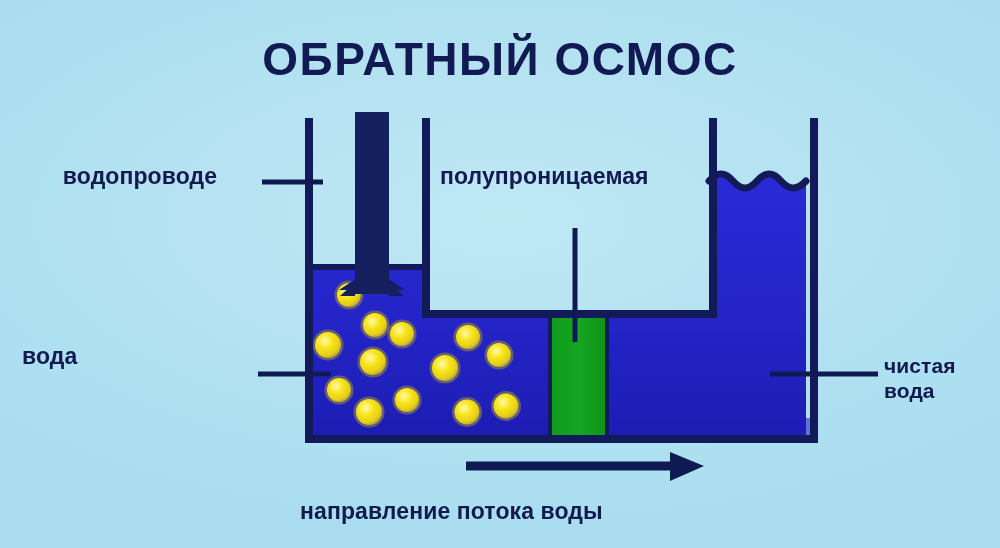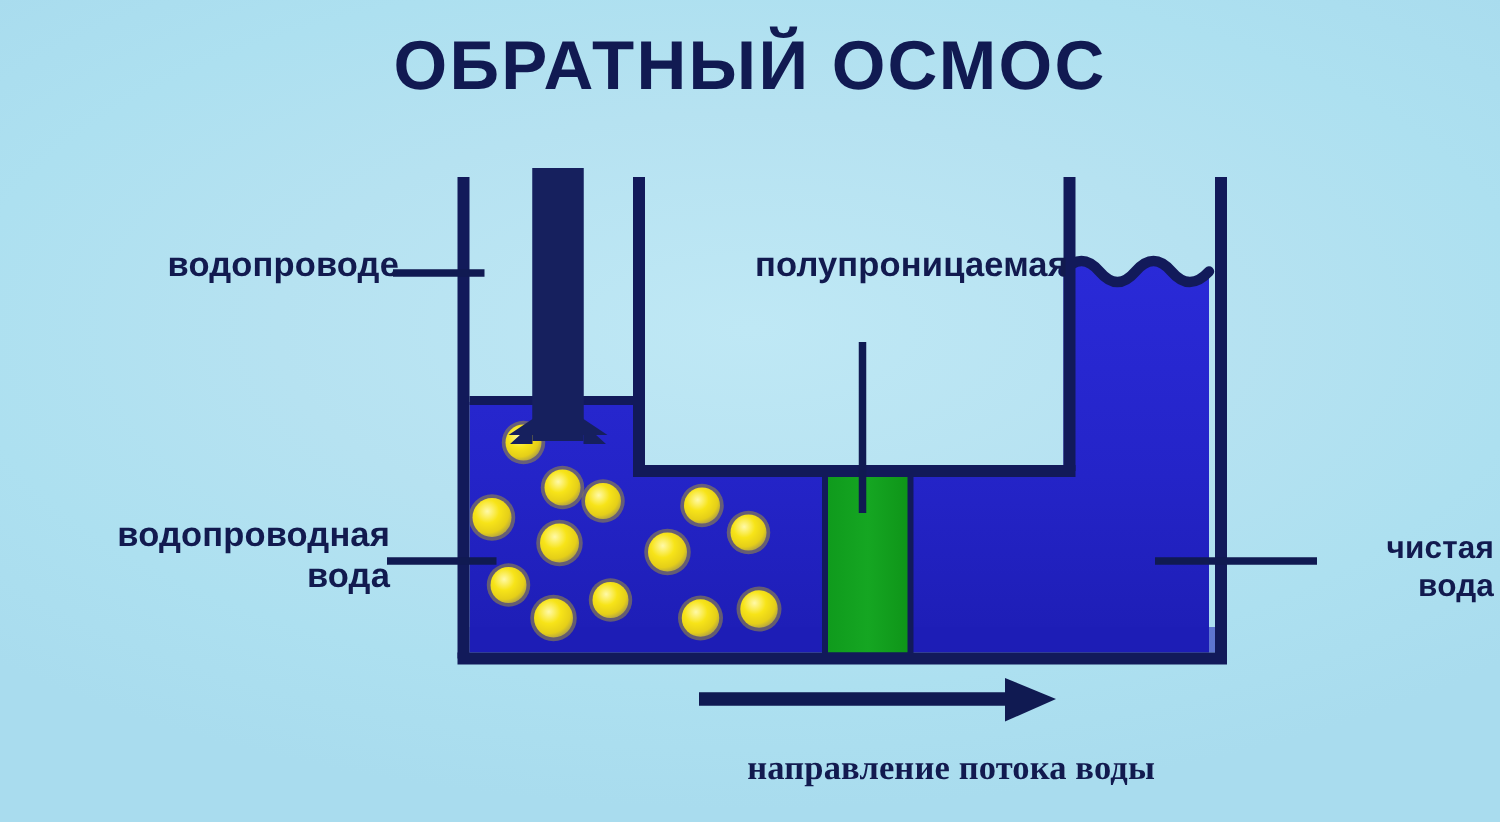--- a/index.html
+++ b/index.html
@@ -26,7 +26,7 @@
     white-space:nowrap;
   }
   #page-title {
-    left:0; top:16px; width:1000px;
+    left:0; top:32px; width:1000px;
     font-size:46px;
     letter-spacing:1.5px;
     color:#111a52;

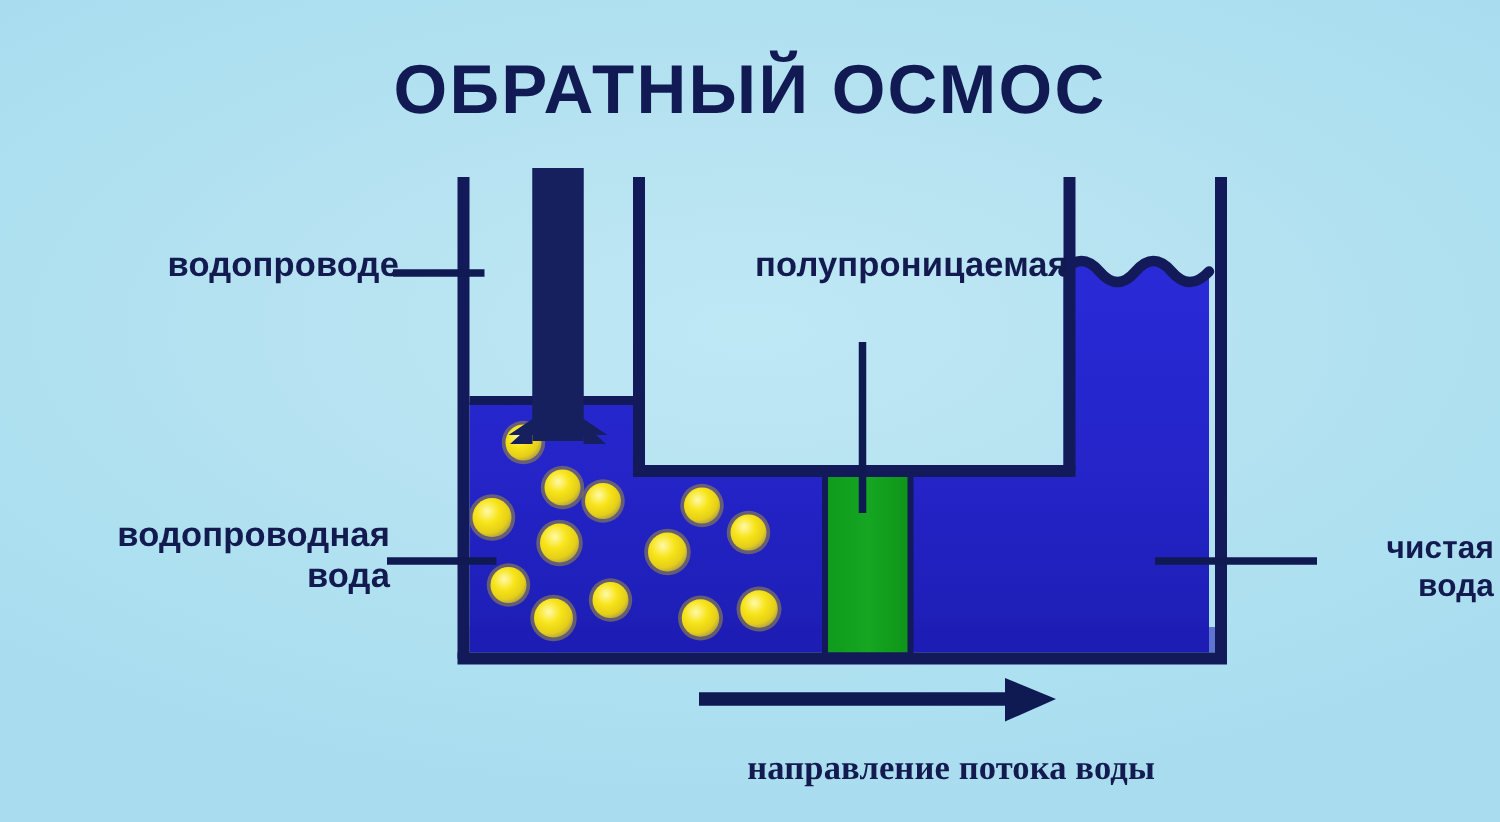--- a/index.html
+++ b/index.html
@@ -33,7 +33,7 @@
     text-align:center;
   }
   #label-pressure { left:14px;  top:163px; width:252px; font-size:23px; text-align:left; }
-  #label-pressure .l2 { text-align:right; }
+  #label-pressure .l2 { text-align:center; }
   #label-tapwater { left:22px;  top:343px; width:238px; font-size:23px; }
   #label-membrane { left:440px; top:163px; width:272px; font-size:23px; }
   #label-clean    { left:884px; top:354px; width:112px; font-size:21px; text-align:right; }

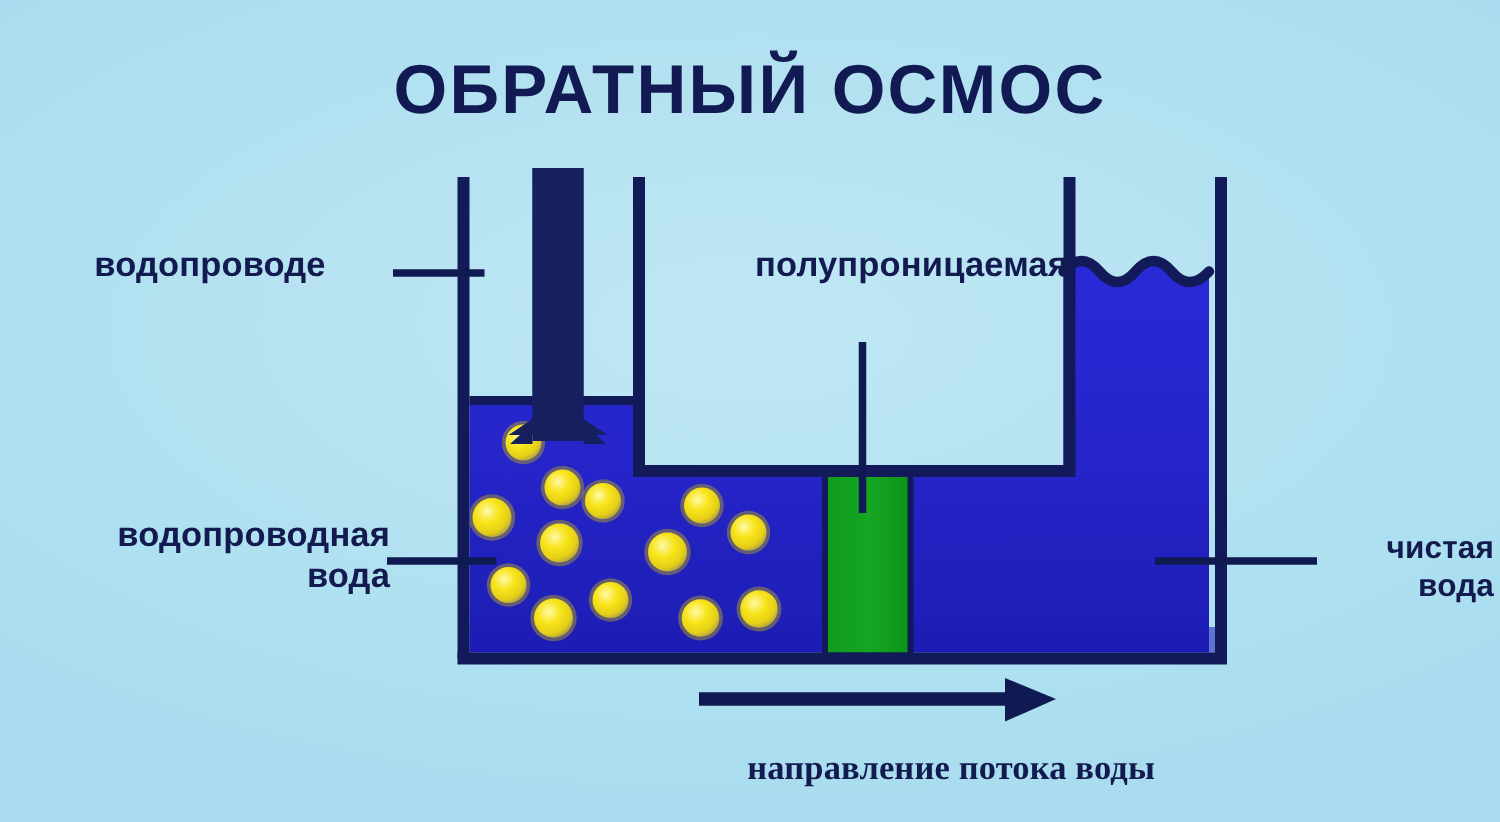--- a/index.html
+++ b/index.html
@@ -21,7 +21,7 @@
     color:#121a4f;
     font-weight:bold;
     line-height:1.18;
-    text-align:right;
+    text-align:left;
     letter-spacing:0.1px;
     white-space:nowrap;
   }

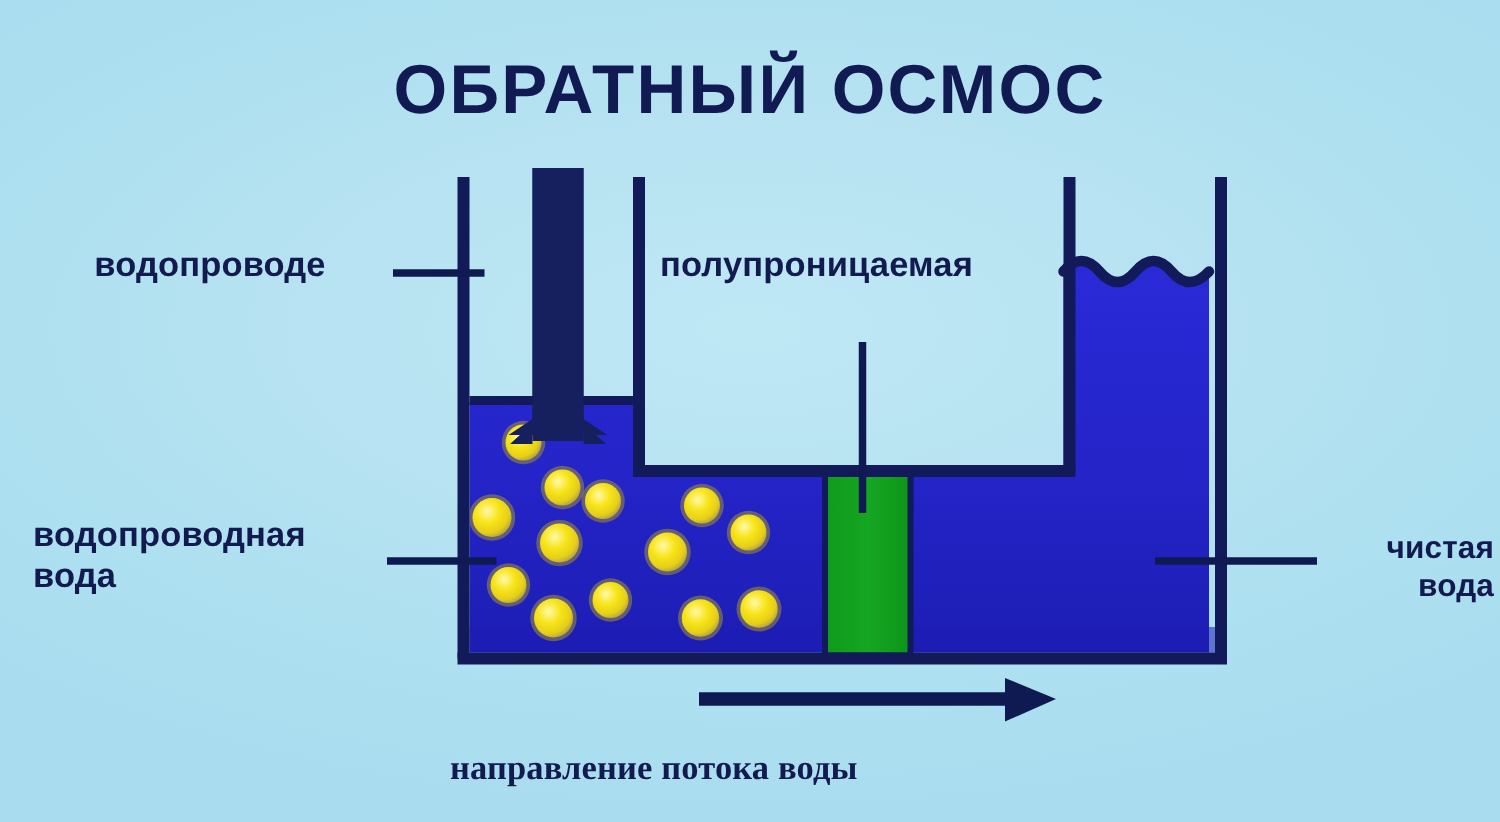--- a/index.html
+++ b/index.html
@@ -167,7 +167,6 @@
   </div>
 
   <div class="lbl" id="label-tapwater">
-    <div>водопроводная</div>
     <div>вода</div>
   </div>
 

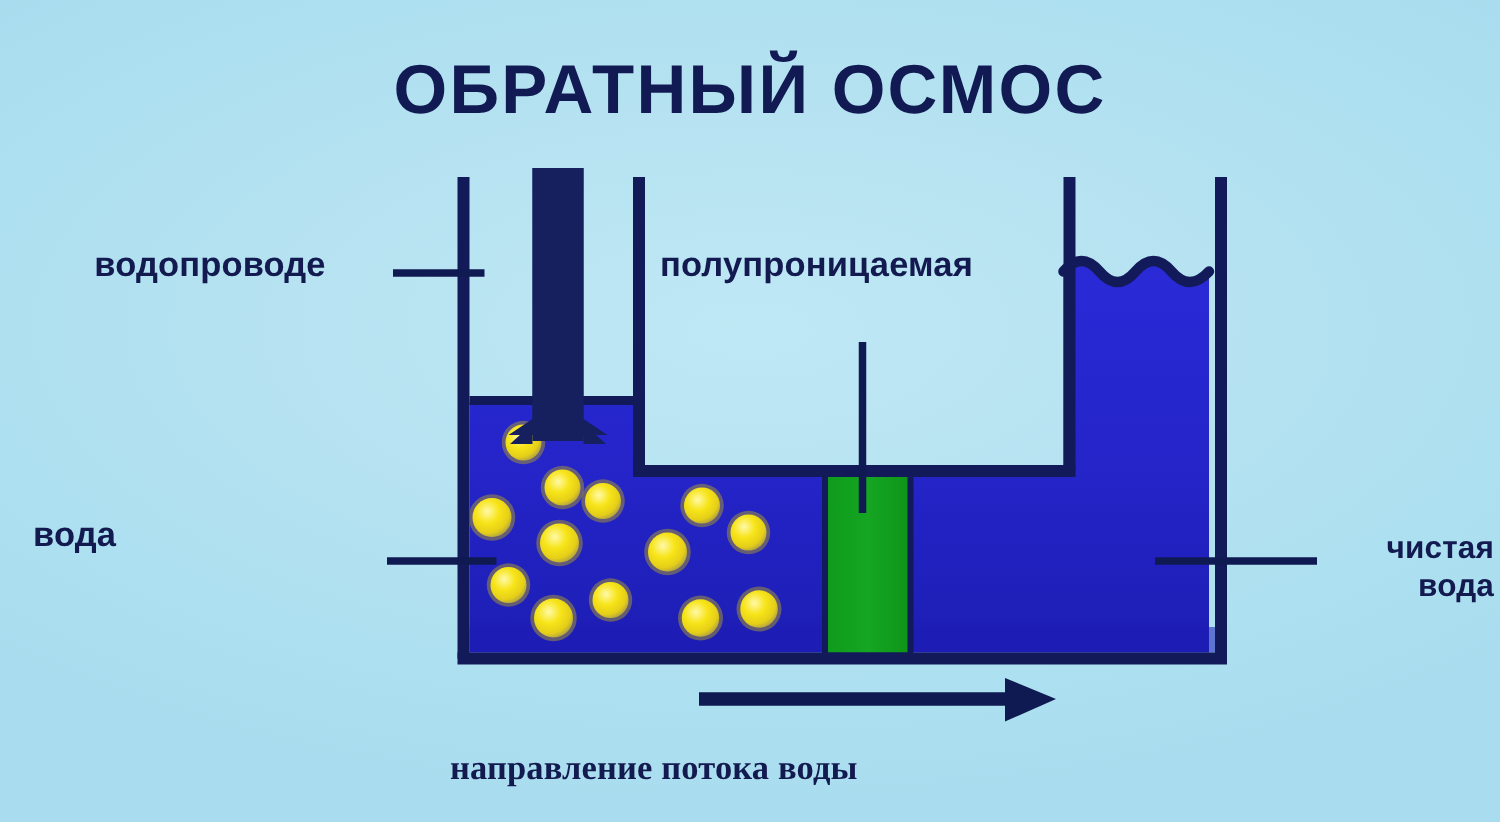--- a/index.html
+++ b/index.html
@@ -36,7 +36,7 @@
   #label-pressure .l2 { text-align:center; }
   #label-tapwater { left:22px;  top:343px; width:238px; font-size:23px; }
   #label-membrane { left:440px; top:163px; width:272px; font-size:23px; }
-  #label-clean    { left:884px; top:354px; width:112px; font-size:21px; text-align:right; }
+  #label-clean    { left:884px; top:354px; width:112px; font-size:21px; text-align:left; }
   #label-flow     { left:300px; top:498px; width:470px; font-size:23px;font-family:Liberation Serif, serif; }
 </style>
 </head>

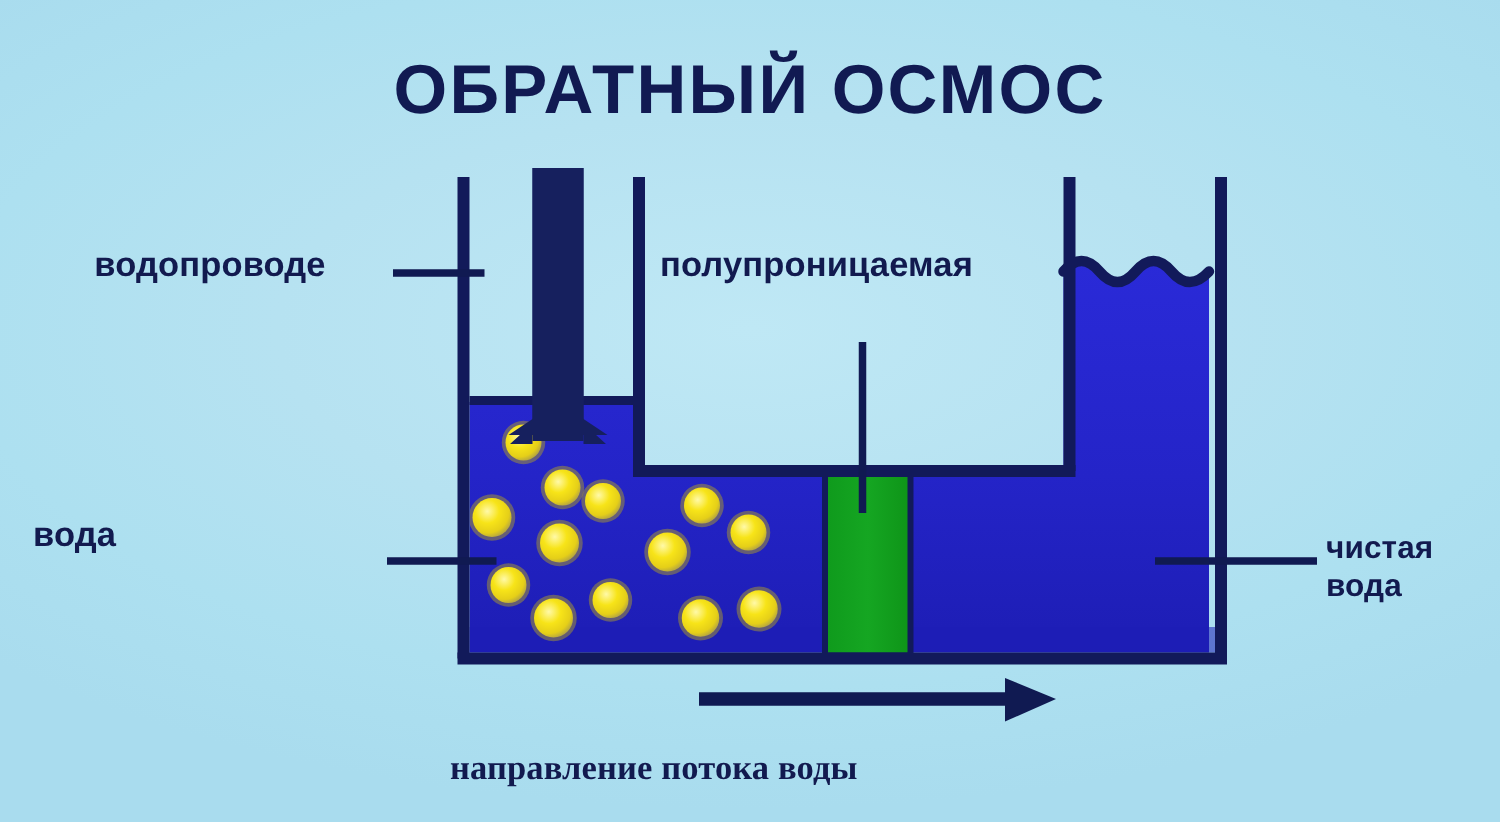--- a/index.html
+++ b/index.html
@@ -37,7 +37,7 @@
   #label-tapwater { left:22px;  top:343px; width:238px; font-size:23px; }
   #label-membrane { left:440px; top:163px; width:272px; font-size:23px; }
   #label-clean    { left:884px; top:354px; width:112px; font-size:21px; text-align:left; }
-  #label-flow     { left:300px; top:498px; width:470px; font-size:23px;font-family:Liberation Serif, serif; }
+  #label-flow     { left:300px; top:498px; width:470px; font-size:23px; }
 </style>
 </head>
 <body>

